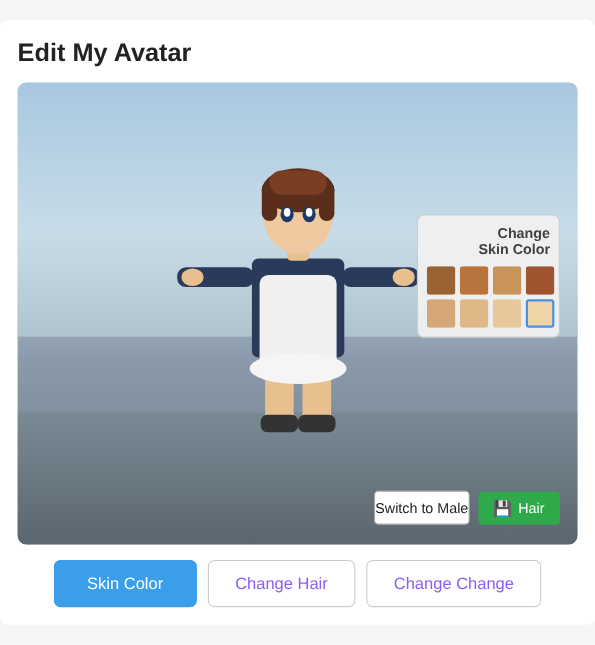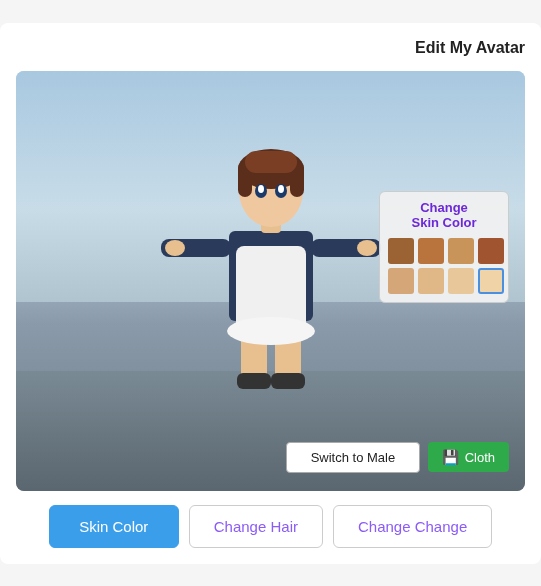--- a/index.html
+++ b/index.html
@@ -18,8 +18,8 @@
       border-radius: 8px;
     }
     .title {
-      text-align: right;
-      font-size: 16px;
+      text-align: left;
+      font-size: 23px;
       font-weight: bold;
       margin-bottom: 14px;
       color: #222;

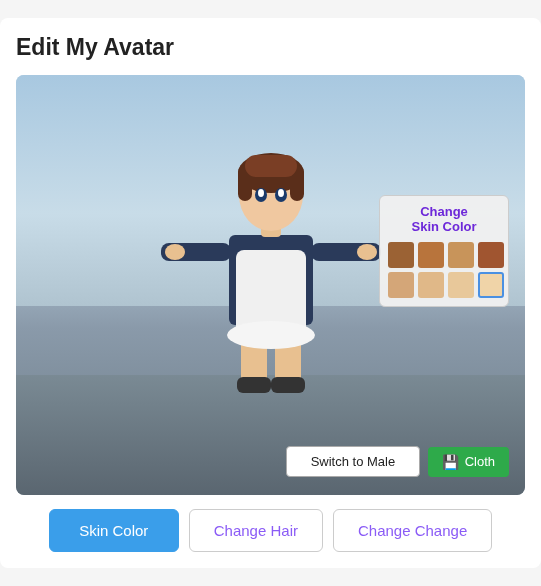--- a/index.html
+++ b/index.html
@@ -74,9 +74,9 @@
     .skin-panel-title {
       font-size: 13px;
       font-weight: bold;
-      text-align: center;
+      text-align: right;
       margin-bottom: 8px;
-      color: #6d28d9;
+      color: #404040;
     }
     .color-grid {
       display: grid;

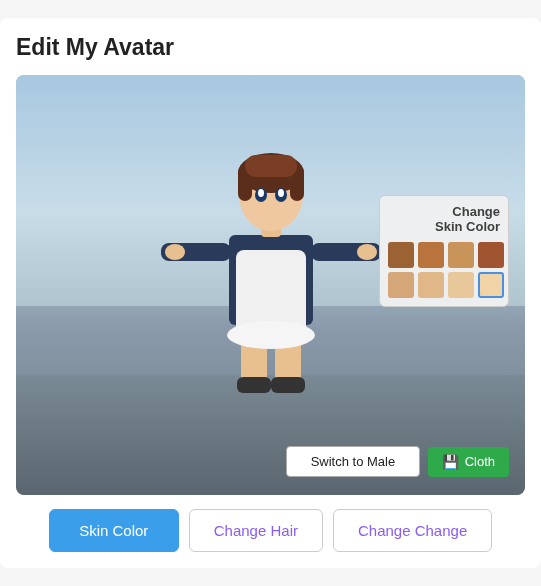--- a/index.html
+++ b/index.html
@@ -107,7 +107,7 @@
       background: #fff;
       border: 1.5px solid #aaa;
       border-radius: 4px;
-      padding: 7px 24px;
+      padding: 7px 0;
       font-size: 13px;
       cursor: pointer;
       color: #222;

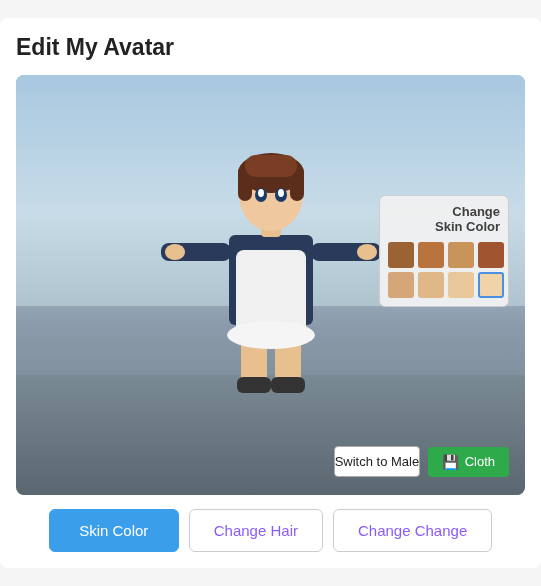--- a/index.html
+++ b/index.html
@@ -221,7 +221,7 @@
       <button class="btn-switch">Switch to Male</button>
       <button class="btn-save">
         <span class="save-icon">💾</span>
-        <span>Cloth</span>
+        <span>Hair</span>
       </button>
     </div>
   </div>

